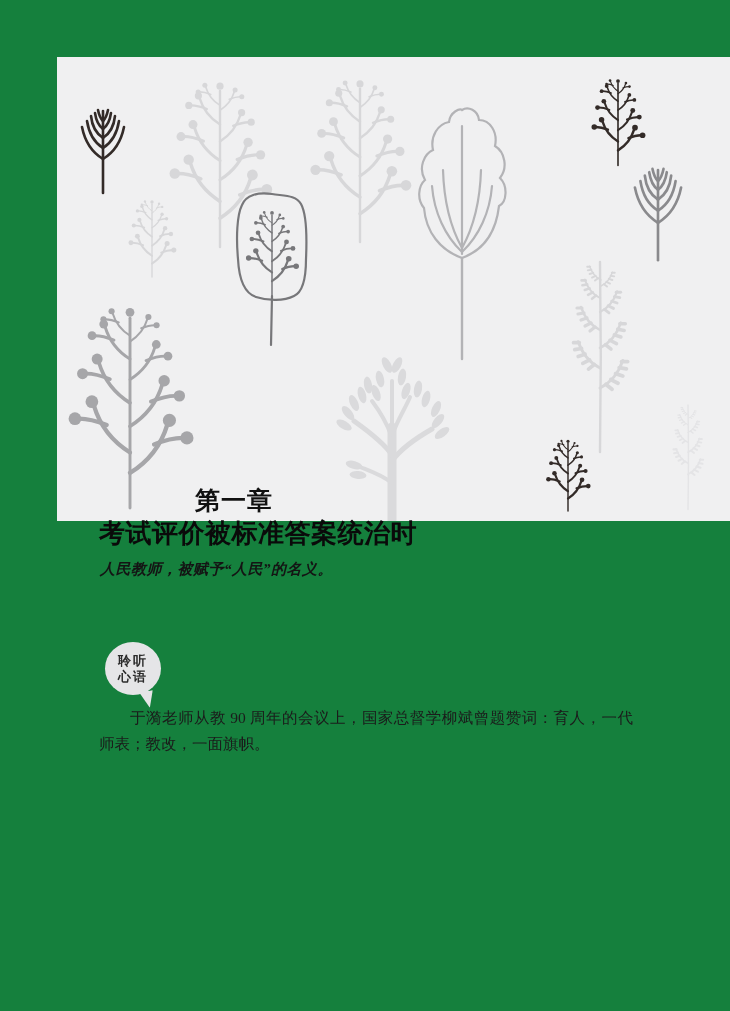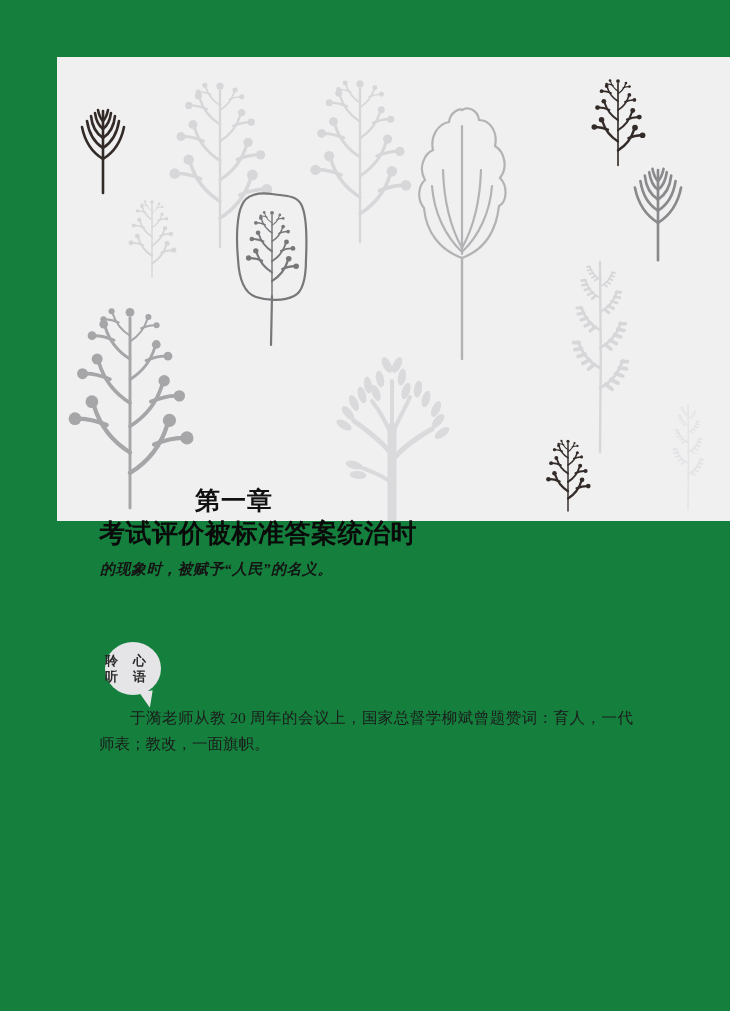--- a/index.html
+++ b/index.html
@@ -177,7 +177,7 @@
 
   <div class="chapter-label">第一章</div>
   <div class="chapter-title">考试评价被标准答案统治时</div>
-  <div class="tagline">的现象时，被赋予“人民”的名义。</div>
+  <div class="tagline">人民教师，被赋予“人民”的名义。</div>
 
   <div class="badge">
     <span>聆听</span>

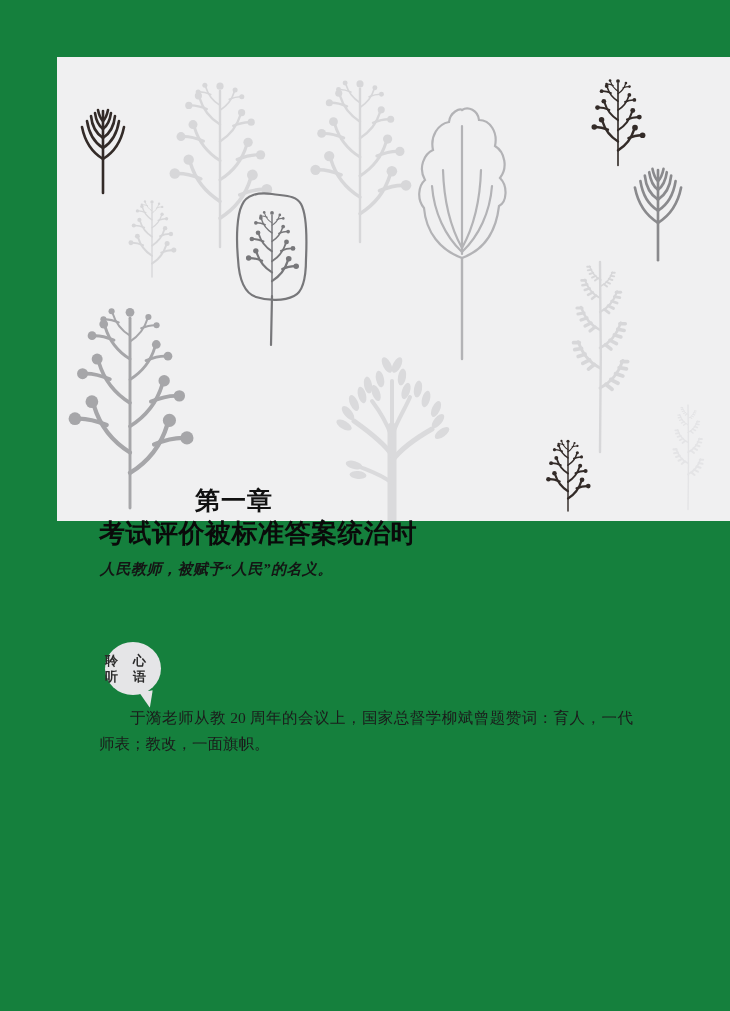--- a/index.html
+++ b/index.html
@@ -30,7 +30,7 @@
   .badge{
     position:absolute;left:105px;top:642px;width:56px;height:53px;
     border-radius:50%;background:#e5e5e7;
-    display:flex;align-items:center;justify-content:center;
+    display:flex;flex-direction:column;align-items:center;justify-content:center;
     font-family:"Liberation Sans","DejaVu Sans",sans-serif;
   }
   .badge span{

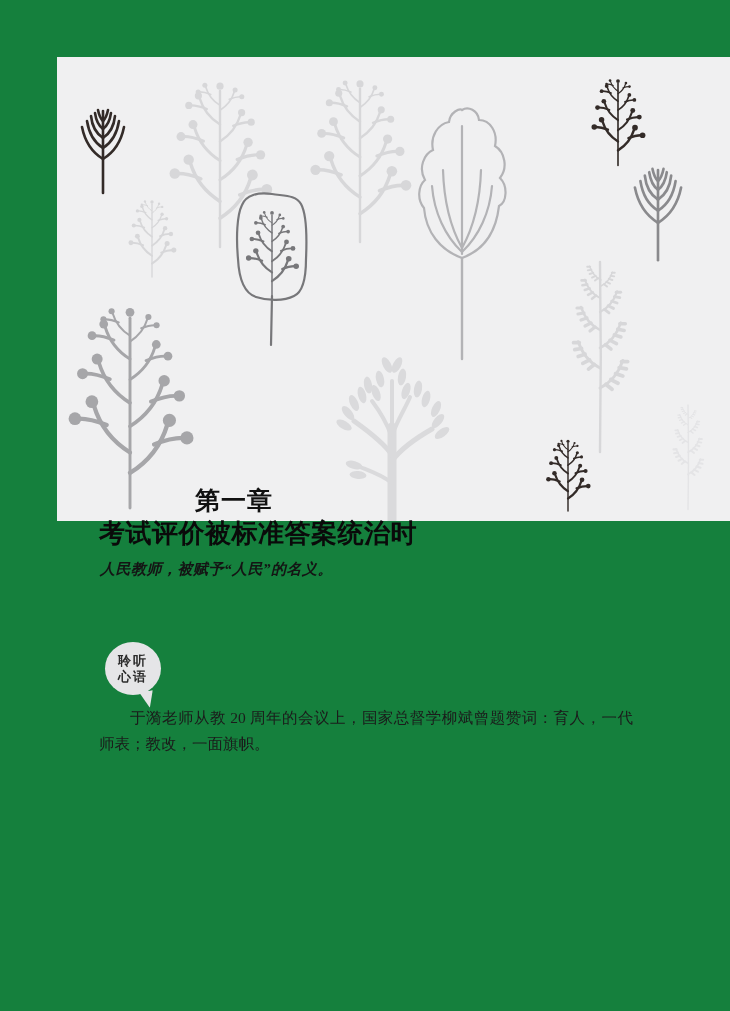--- a/index.html
+++ b/index.html
@@ -186,7 +186,7 @@
   <div class="badge-tail"></div>
 
   <div class="body-text">
-    <p>于漪老师从教 20 周年的会议上，国家总督学柳斌曾题赞词：育人，一代师表；教改，一面旗帜。</p>
+    <p>于漪老师从教 90 周年的会议上，国家总督学柳斌曾题赞词：育人，一代师表；教改，一面旗帜。</p>
   </div>
 
 </div>

